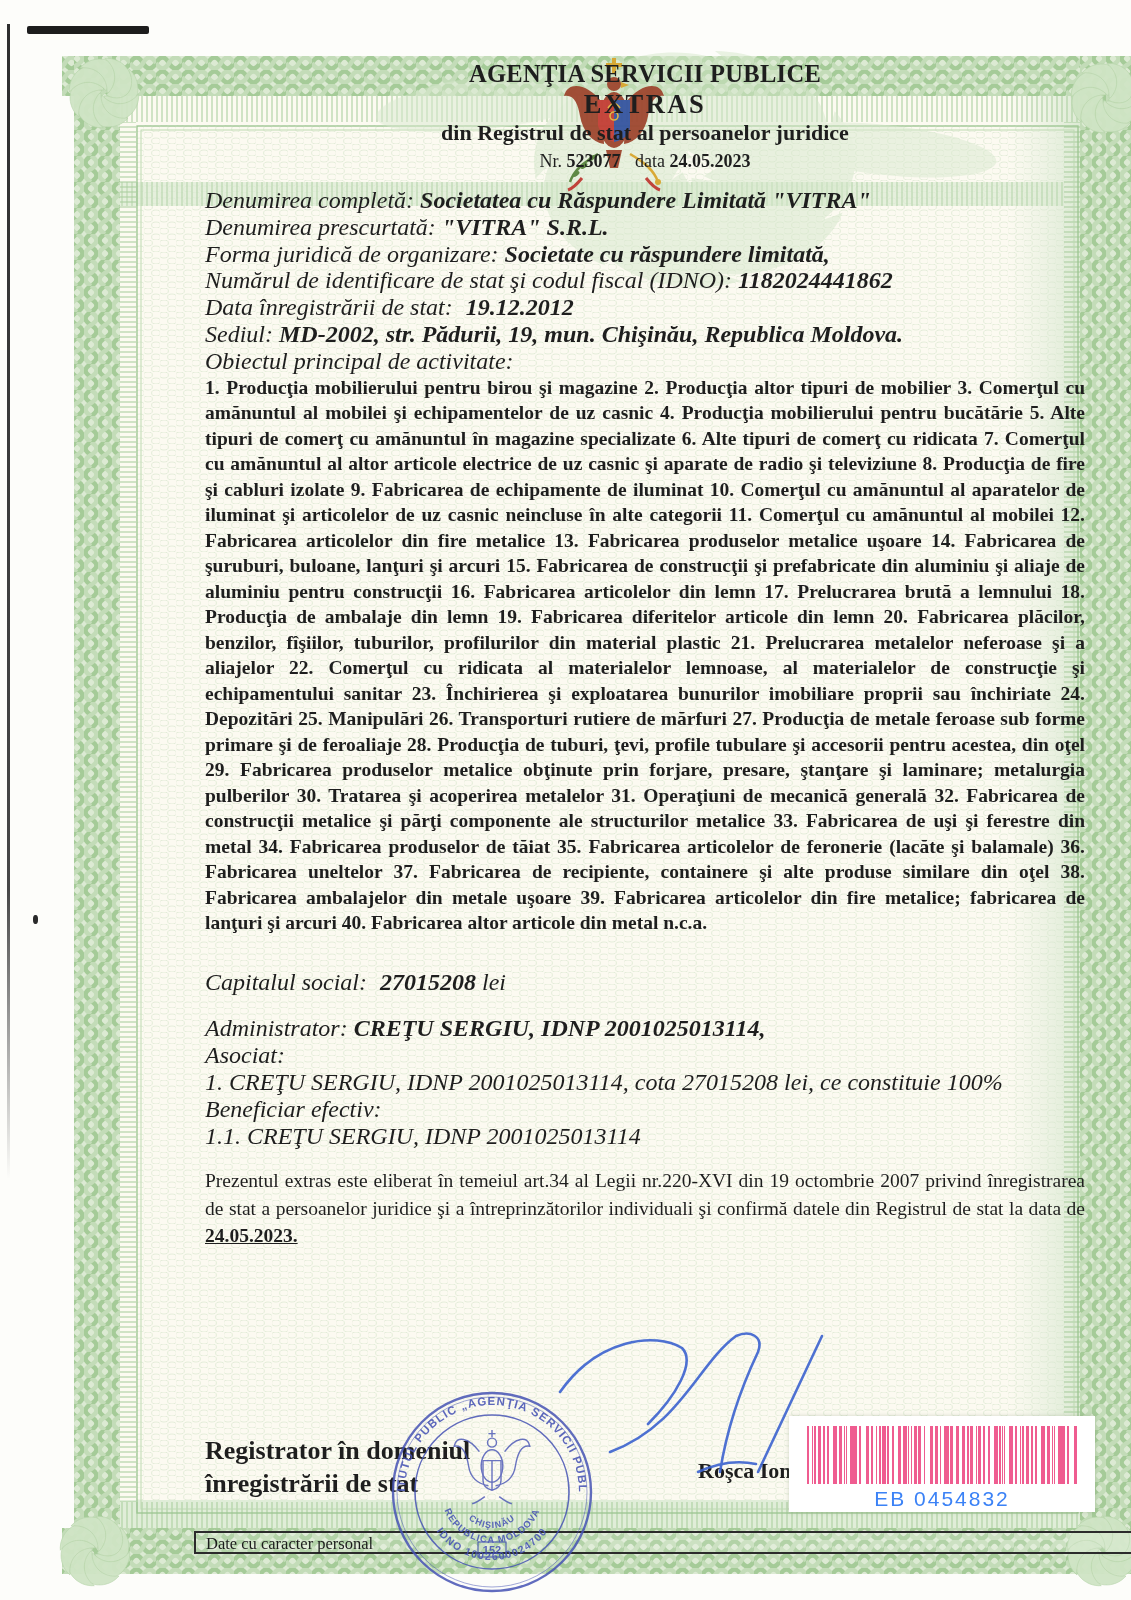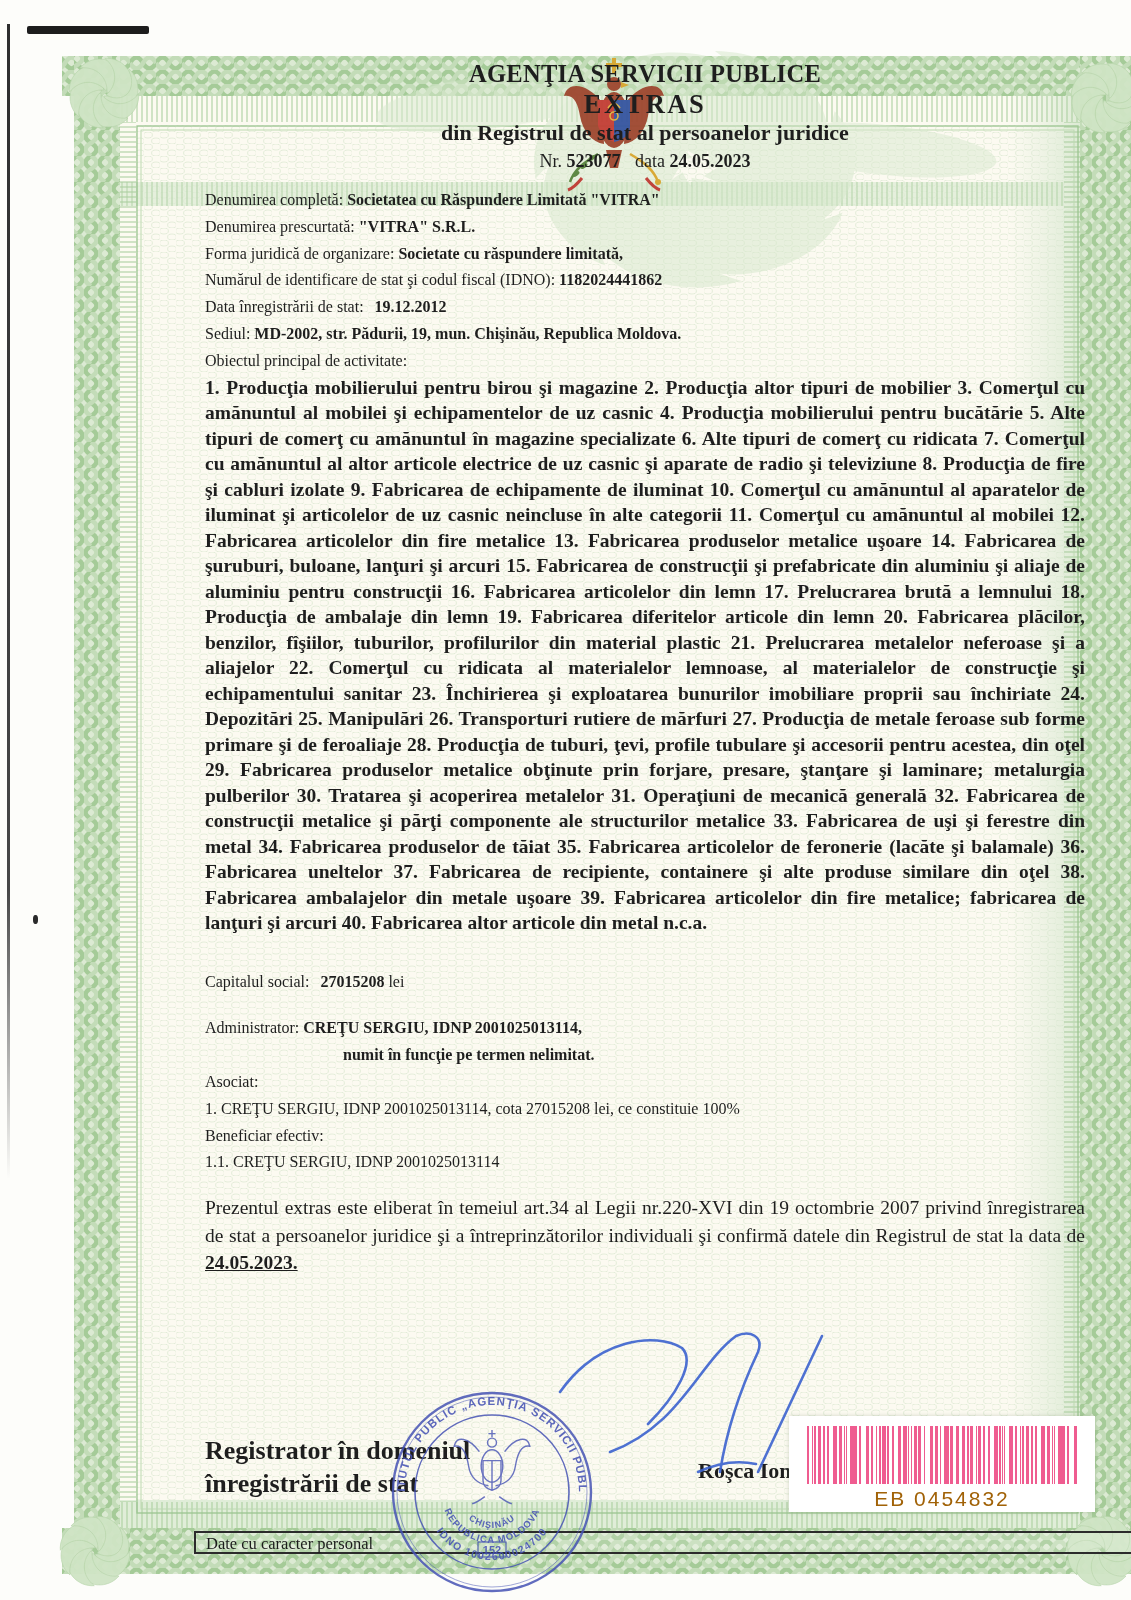--- a/index.html
+++ b/index.html
@@ -23,7 +23,7 @@
   .bold{font-weight:700;}
   .underline{text-decoration:underline;}
   .company{margin-top:12px;}
-  .iline{font-size:16px;line-height:26.8px;}
+  .iline{font-size:24px;line-height:26.8px;font-style:italic;}
   .iline .val{font-weight:700;}
   .gap{margin-left:7px;}
   .activities{margin:0;font-size:19.5px;line-height:25.5px;font-weight:700;text-align:justify;}

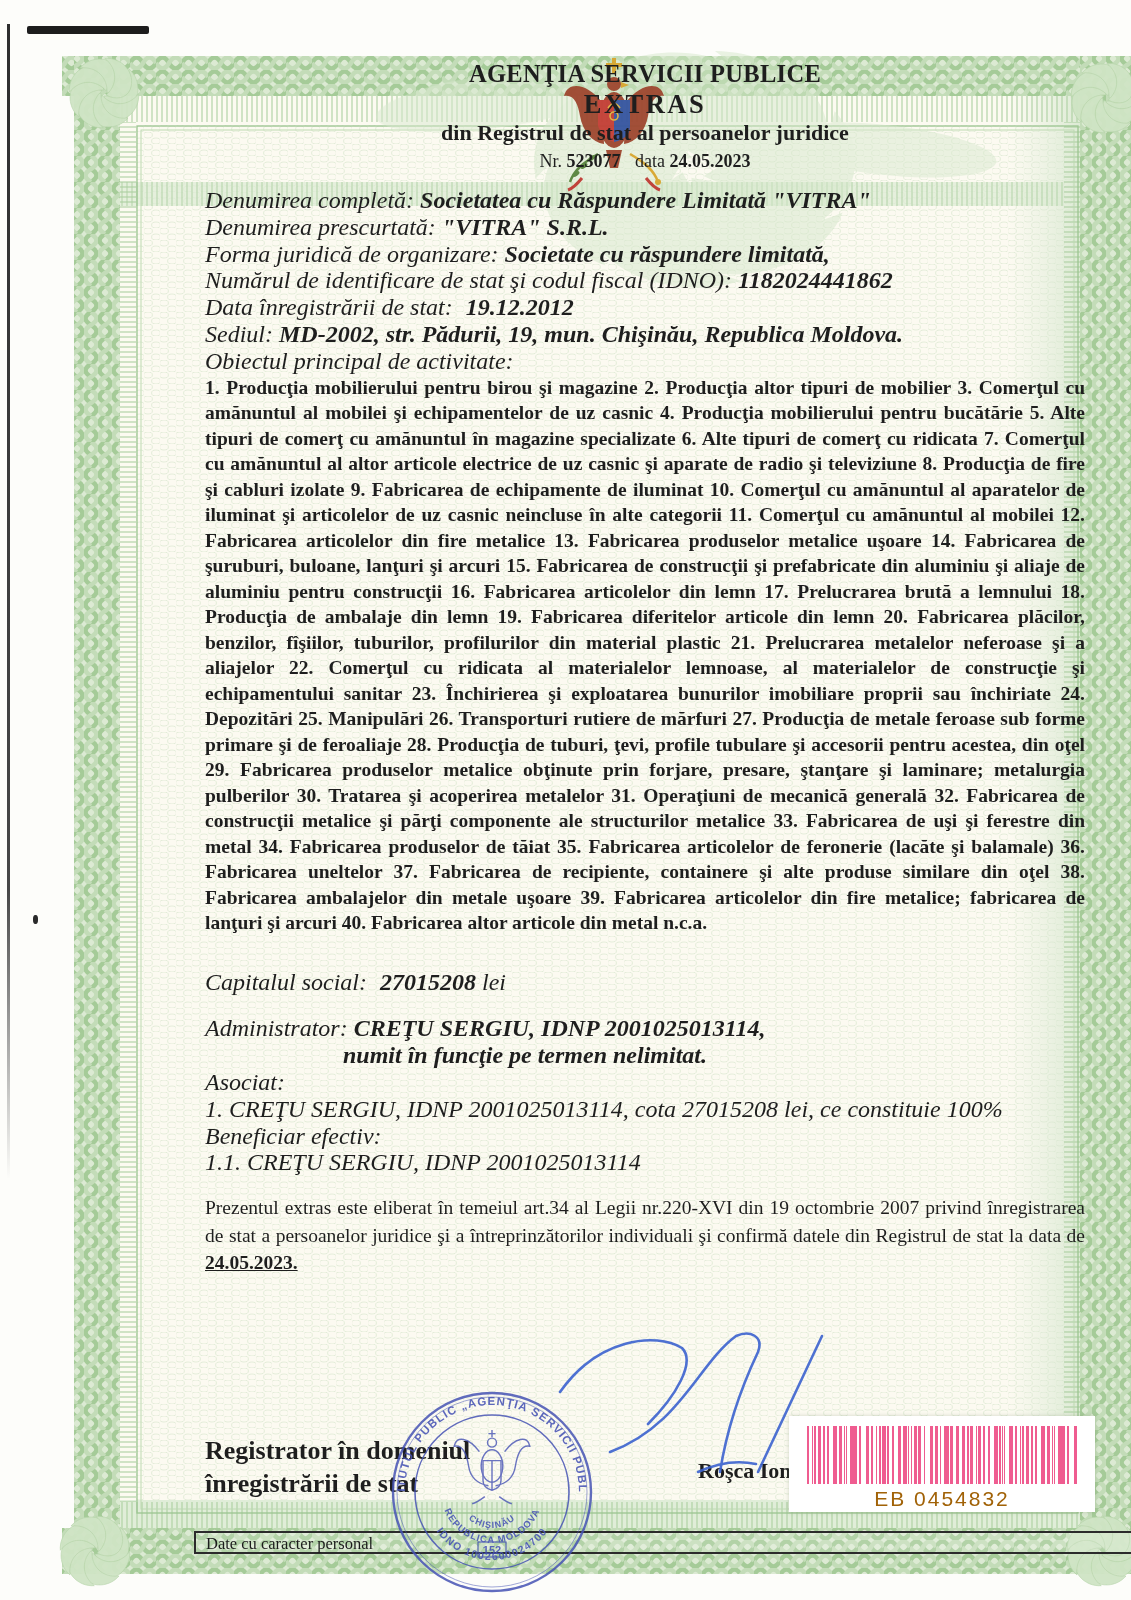--- a/index.html
+++ b/index.html
@@ -251,7 +251,6 @@
       <span>Administrator:</span>
       <span class="val">CREŢU SERGIU, IDNP 2001025013114,</span>
     </div>
-    <div class="iline admin2">numit în funcţie pe termen nelimitat.</div>
 
     <div class="iline">Asociat:</div>
     <div class="iline">1. CREŢU SERGIU, IDNP 2001025013114, cota 27015208 lei, ce constituie 100%</div>

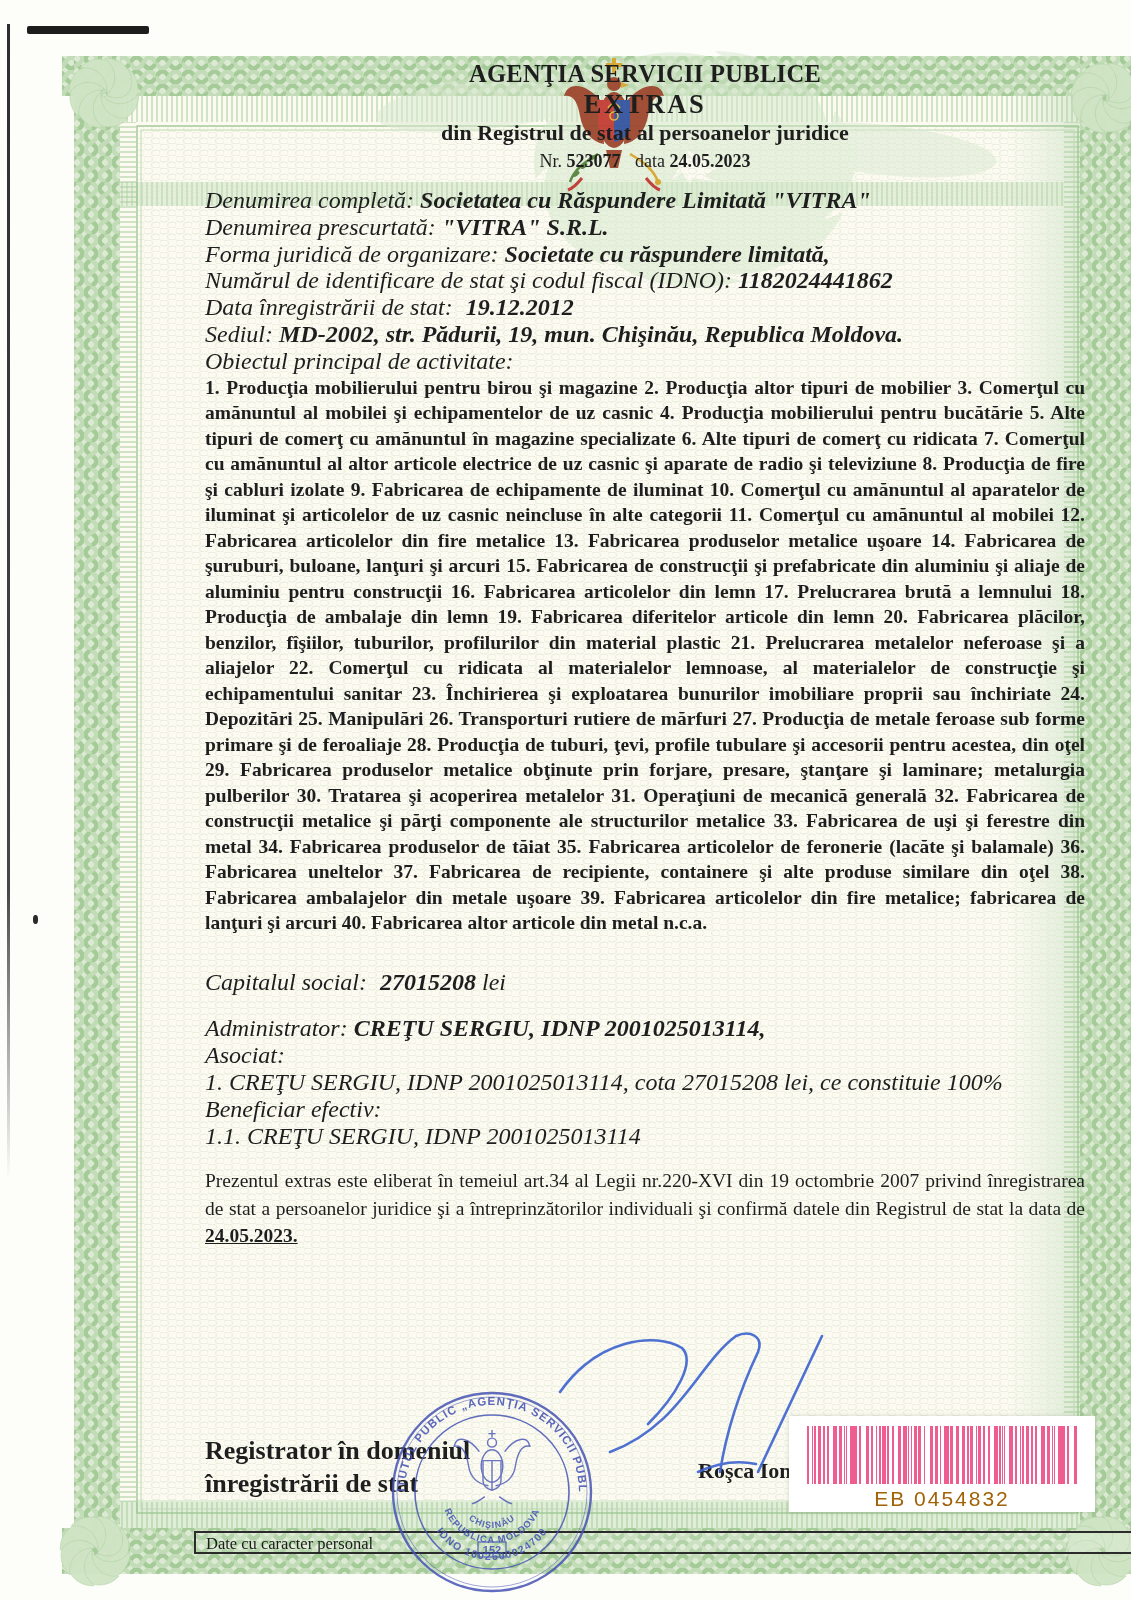--- a/index.html
+++ b/index.html
@@ -42,7 +42,7 @@
       repeating-linear-gradient(90deg,#ee4b84 0 2px,transparent 2px 5px,#ee4b84 5px 6px,transparent 6px 11px,#ee4b84 11px 14px,transparent 14px 16px),
       repeating-linear-gradient(90deg,#ee4b84 0 1px,transparent 1px 7px,#ee4b84 7px 9px,transparent 9px 13px);}
   .btext{margin-top:3px;text-align:center;font-family:"Liberation Sans","DejaVu Sans",sans-serif;
-         font-size:21px;letter-spacing:2px;color:#a16207;}
+         font-size:21px;letter-spacing:2px;color:#3b82f6;}
   .footer-box{position:absolute;left:194px;top:1531px;width:1038px;height:23px;z-index:4;
               border:2px solid #2b2b2b;box-sizing:border-box;background:rgba(255,255,255,.15);}
   .footer-box span{display:block;padding:1px 0 0 10px;font-size:16.5px;color:#1c1c1c;}

